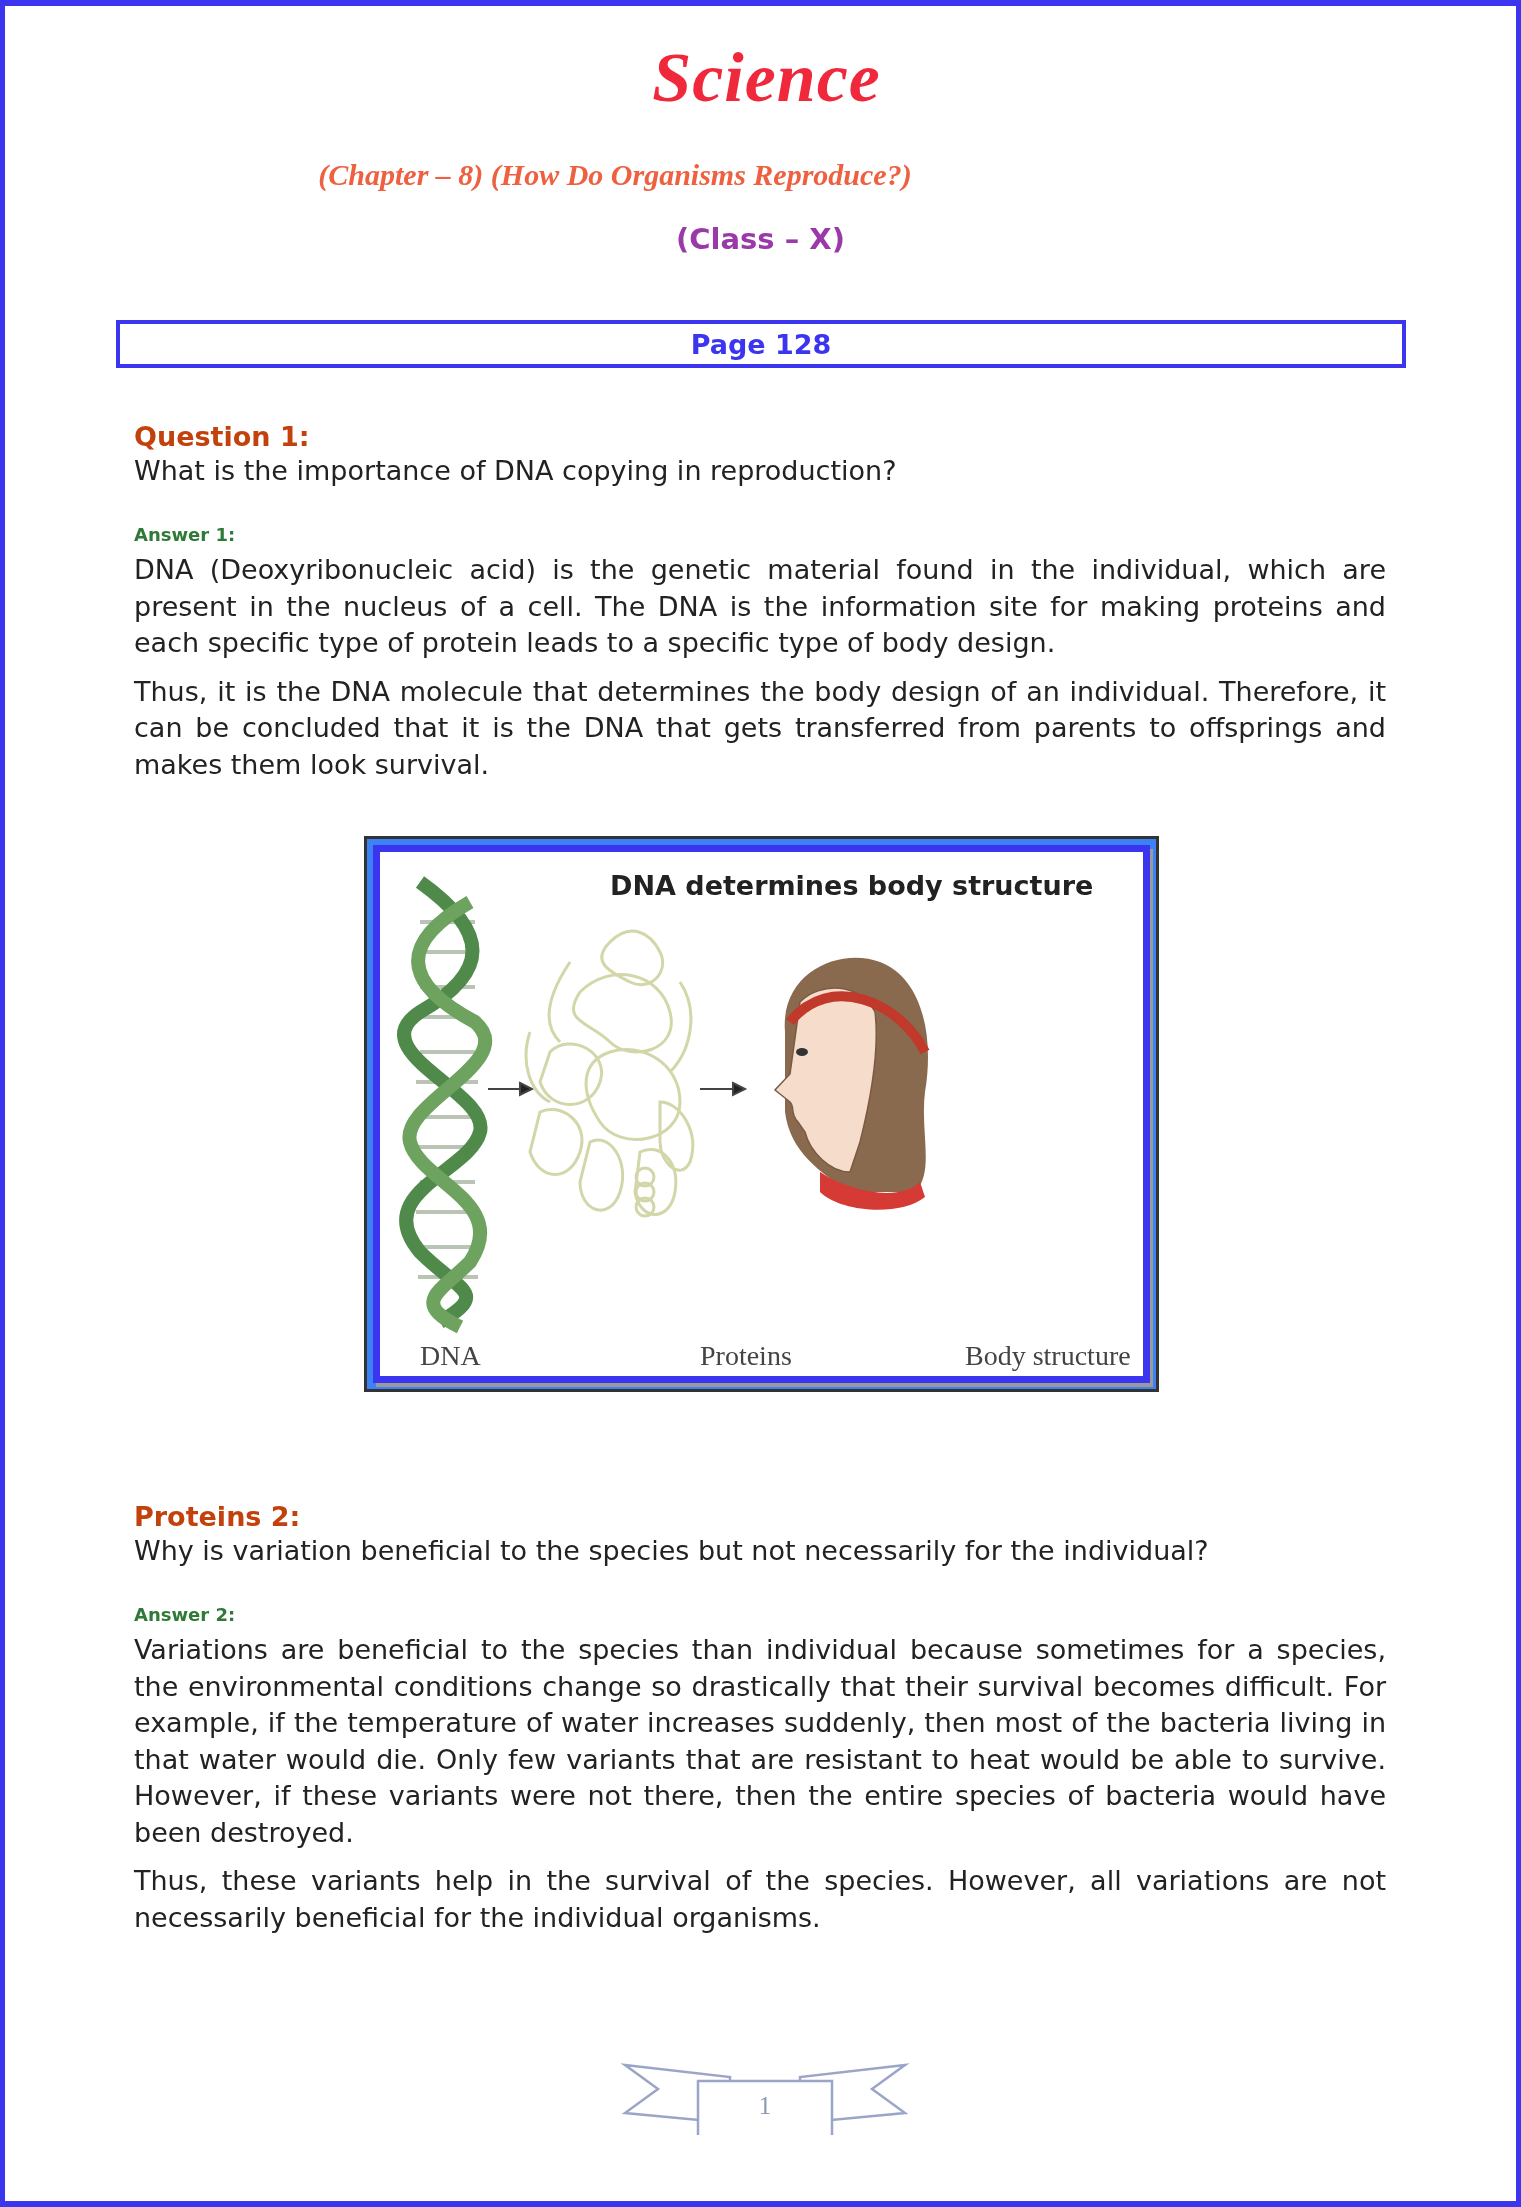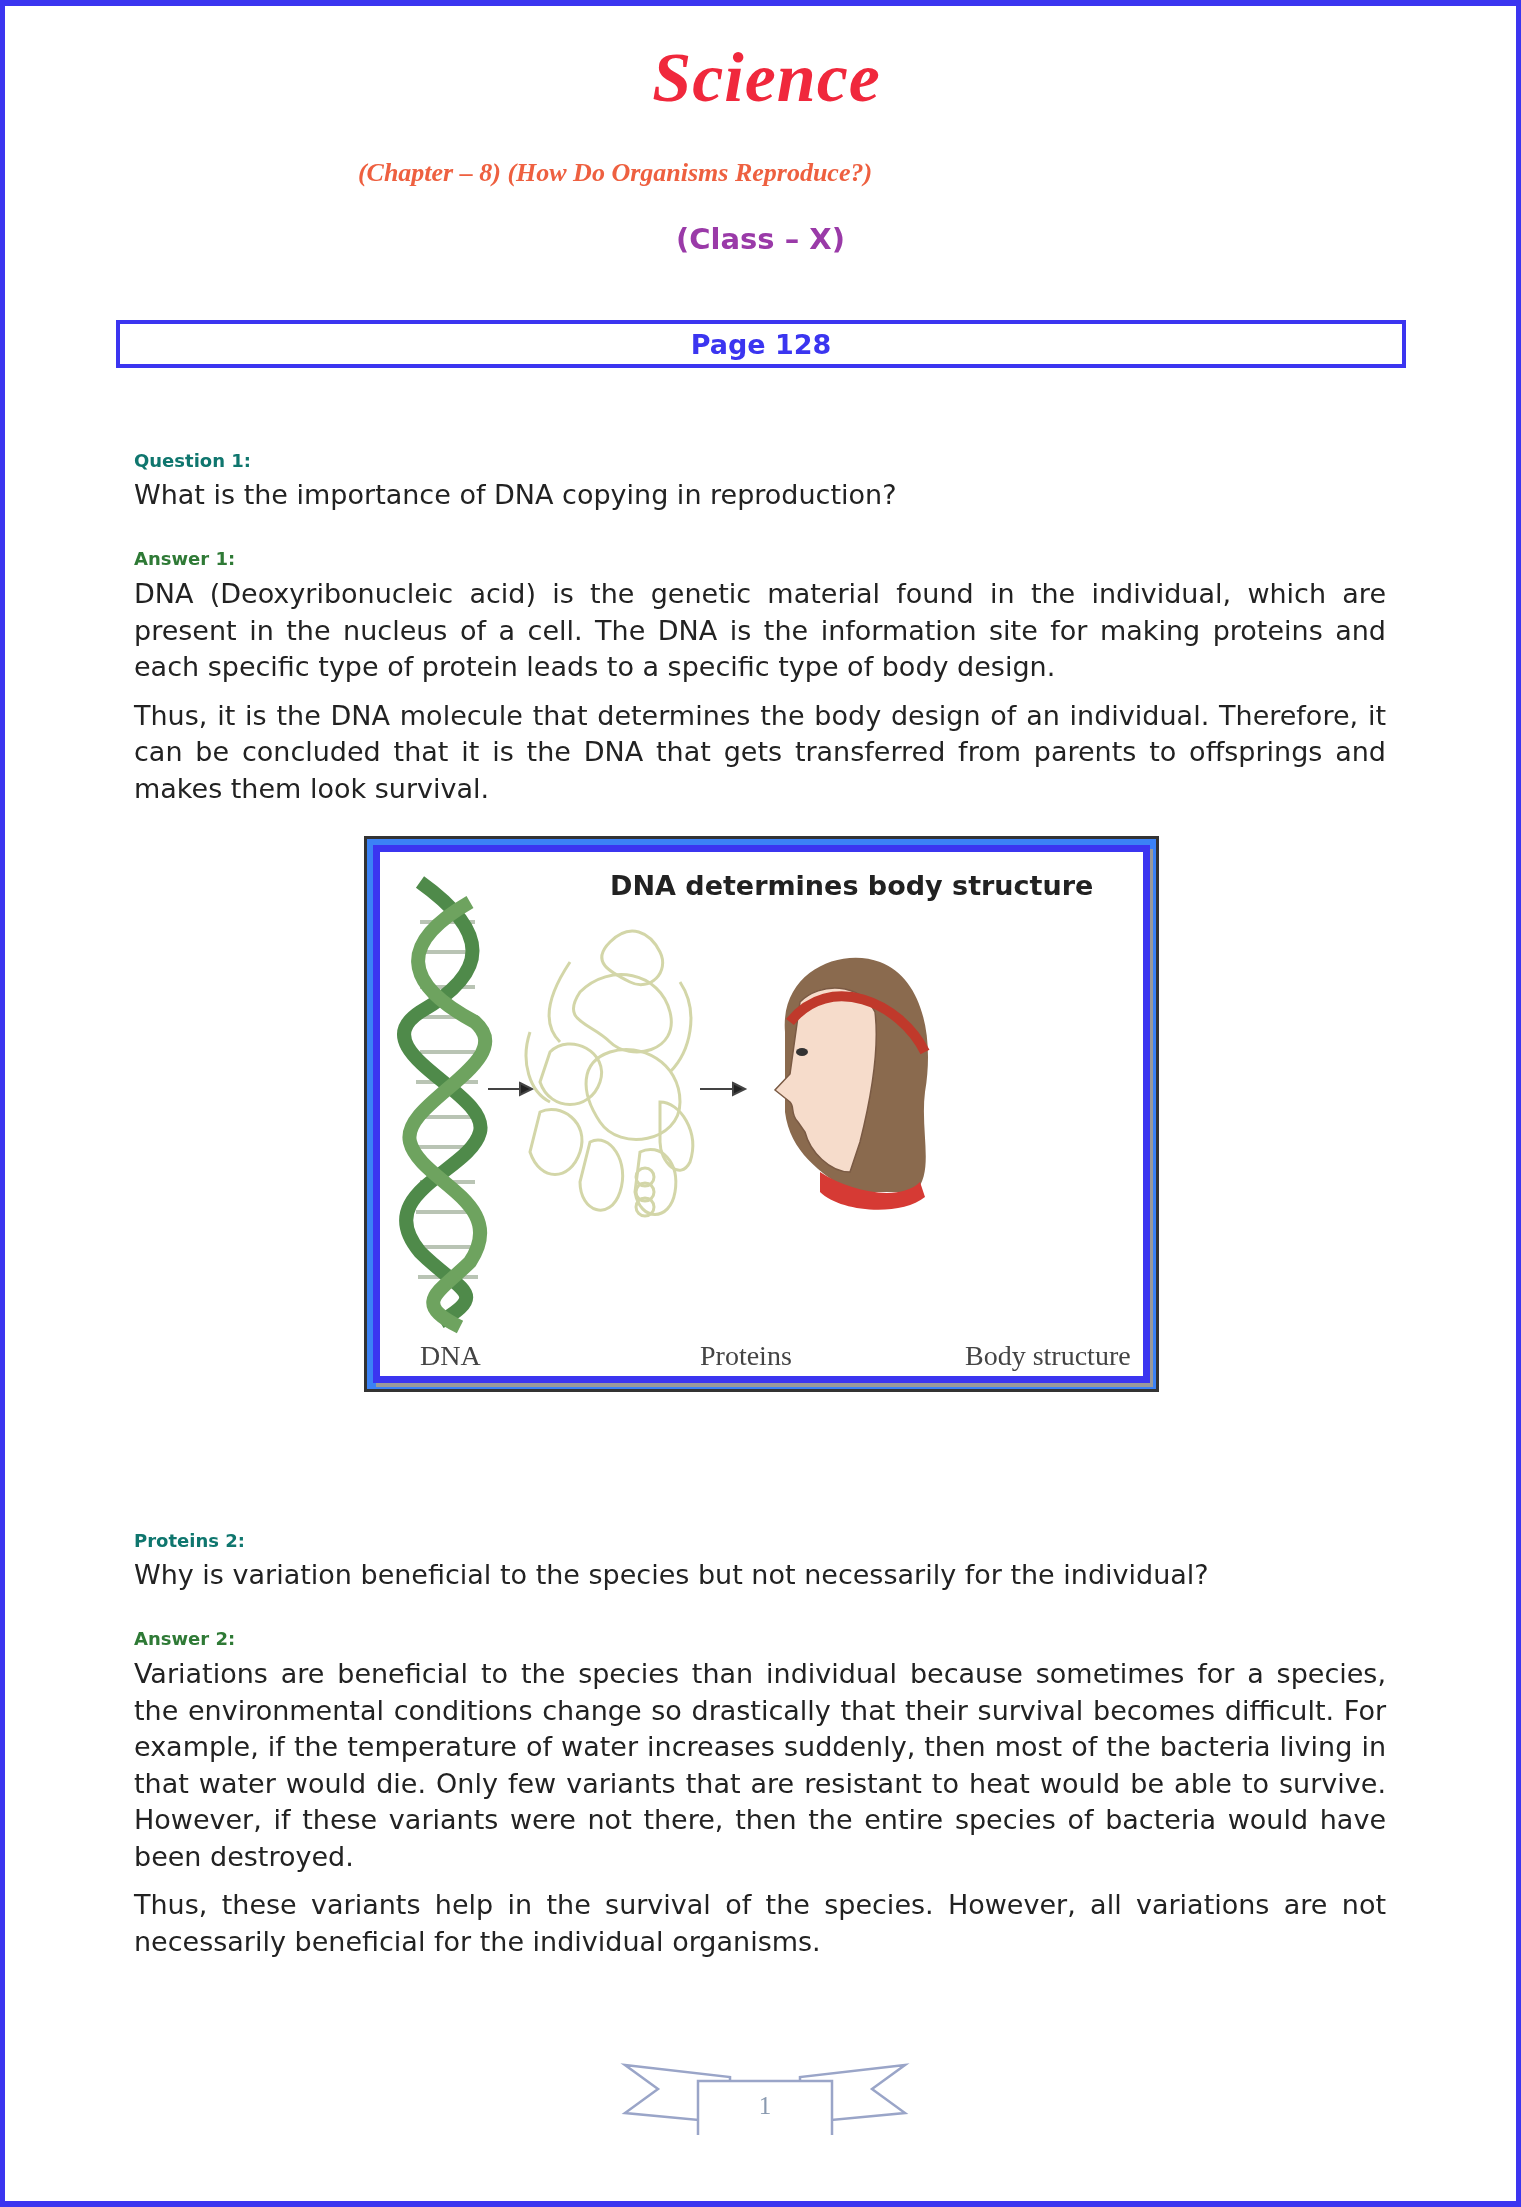--- a/index.html
+++ b/index.html
@@ -17,7 +17,7 @@
     .chapter {
       position:absolute; left:0; width:1230px; top:158px; text-align:center;
       font-family:"Liberation Serif", serif; font-style:italic; font-weight:bold;
-      font-size:26px; color:#ee6040;
+      font-size:30px; color:#ee6040;
     }
     .class-line {
       position:absolute; left:0; width:1521px; top:222px; text-align:center;

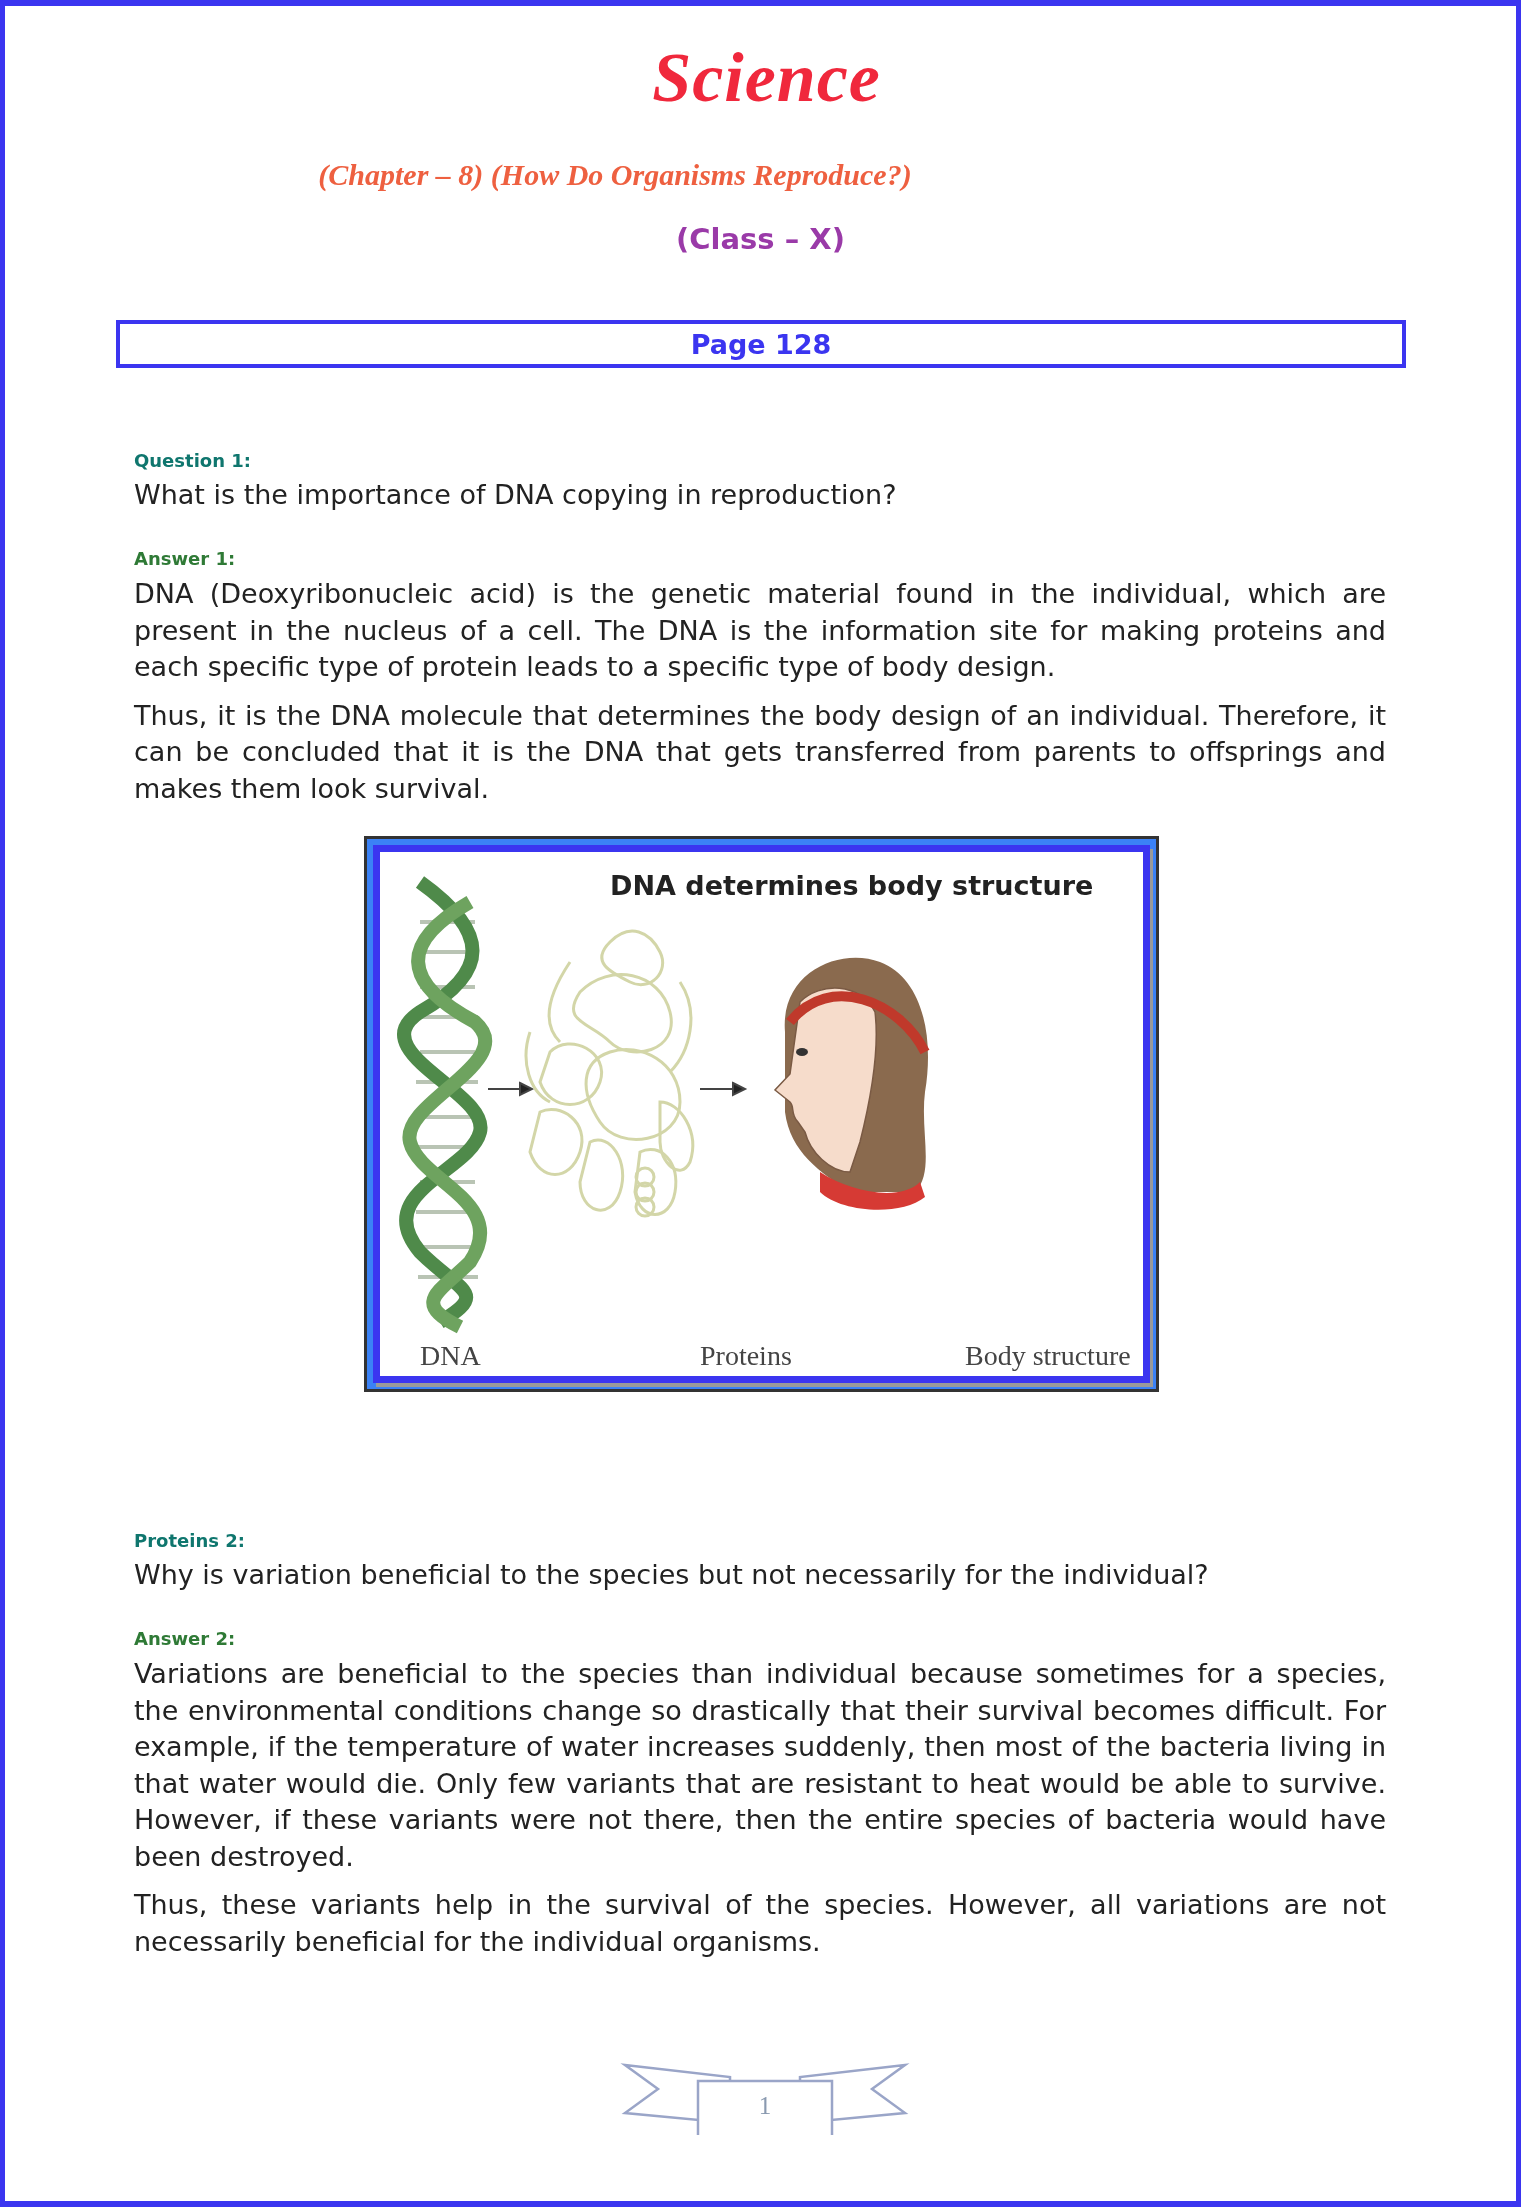--- a/index.html
+++ b/index.html
@@ -32,8 +32,8 @@
     }
     .block { position:absolute; left:134px; width:1252px; }
     .q-label {
-      font-family:"DejaVu Sans", sans-serif; font-weight:bold; font-size:18px;
-      color:#0f766e; line-height:34px;margin-top:24px;
+      font-family:"DejaVu Sans", sans-serif; font-weight:bold; font-size:27px;
+      color:#c2410c; line-height:34px;
     }
     .a-label {
       font-family:"DejaVu Sans", sans-serif; font-weight:bold; font-size:18px;

